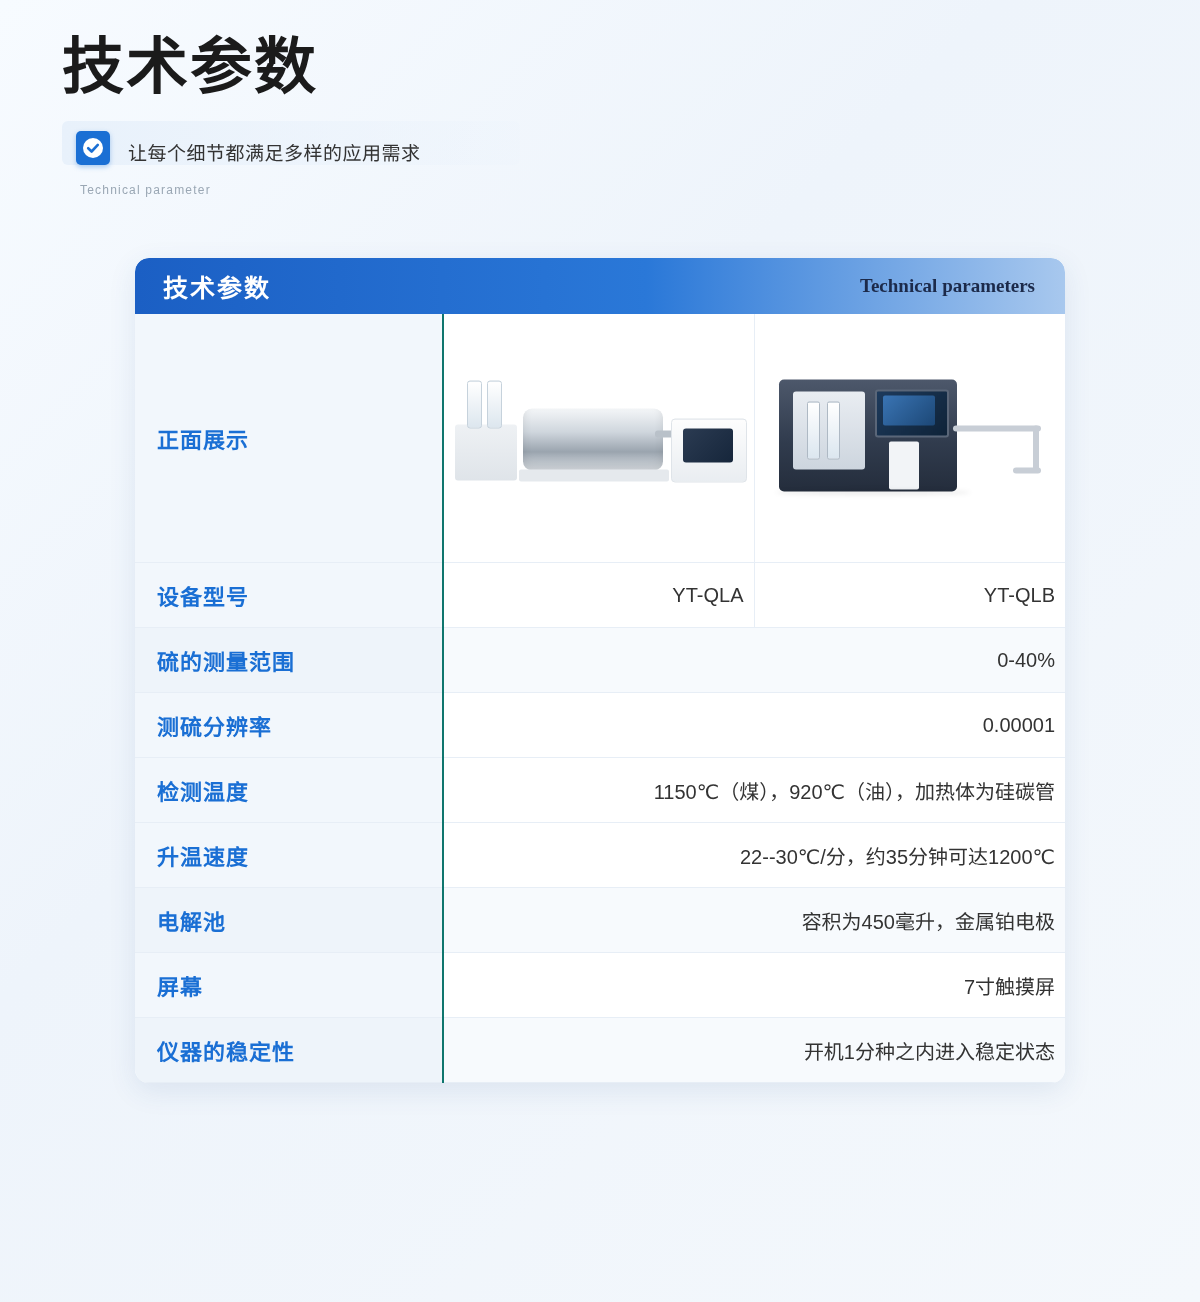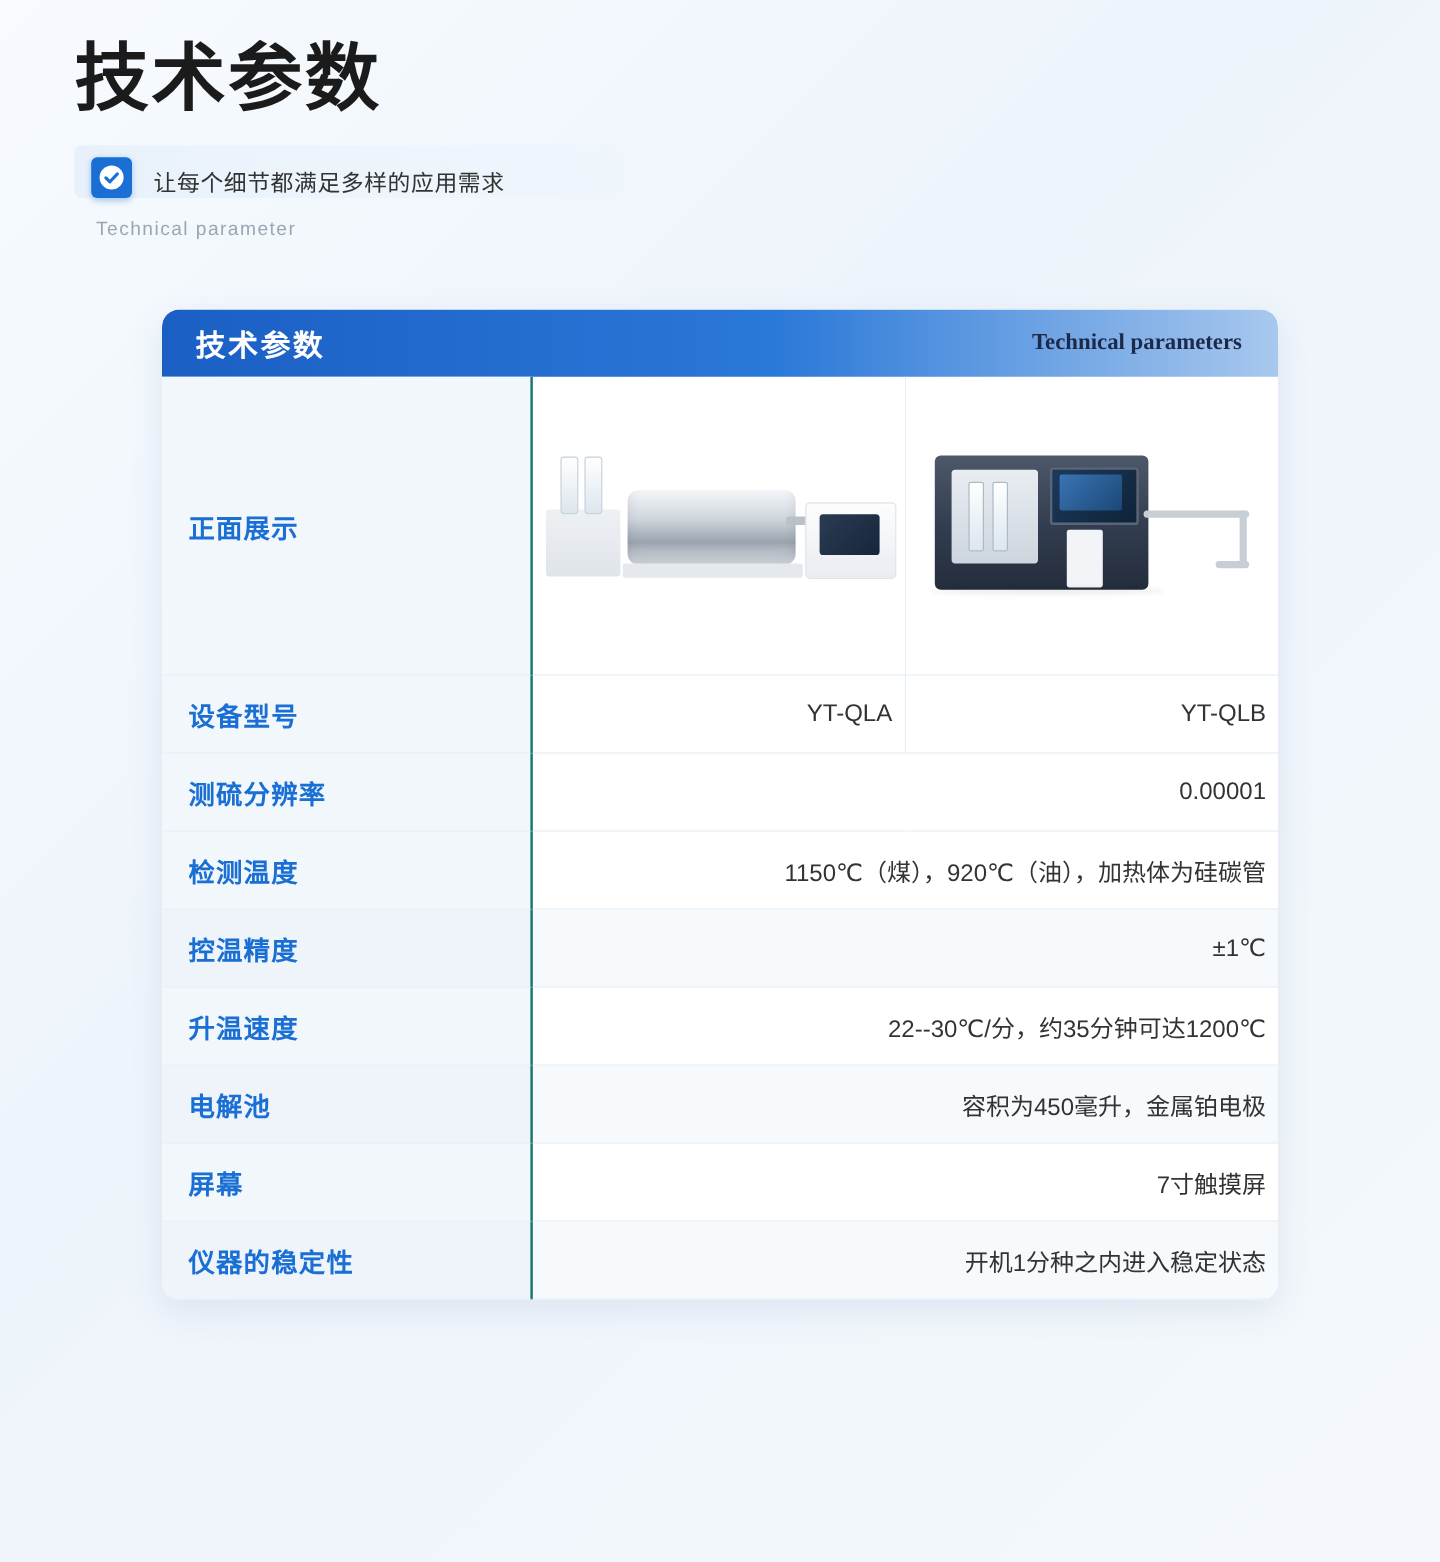--- a/index.html
+++ b/index.html
@@ -67,7 +67,7 @@
   .eng-sub {
     margin-top: 18px;
     margin-left: 18px;
-    font-size: 16px;
+    font-size: 12px;
     color: #9aa7b4;
     letter-spacing: 1.2px;
   }

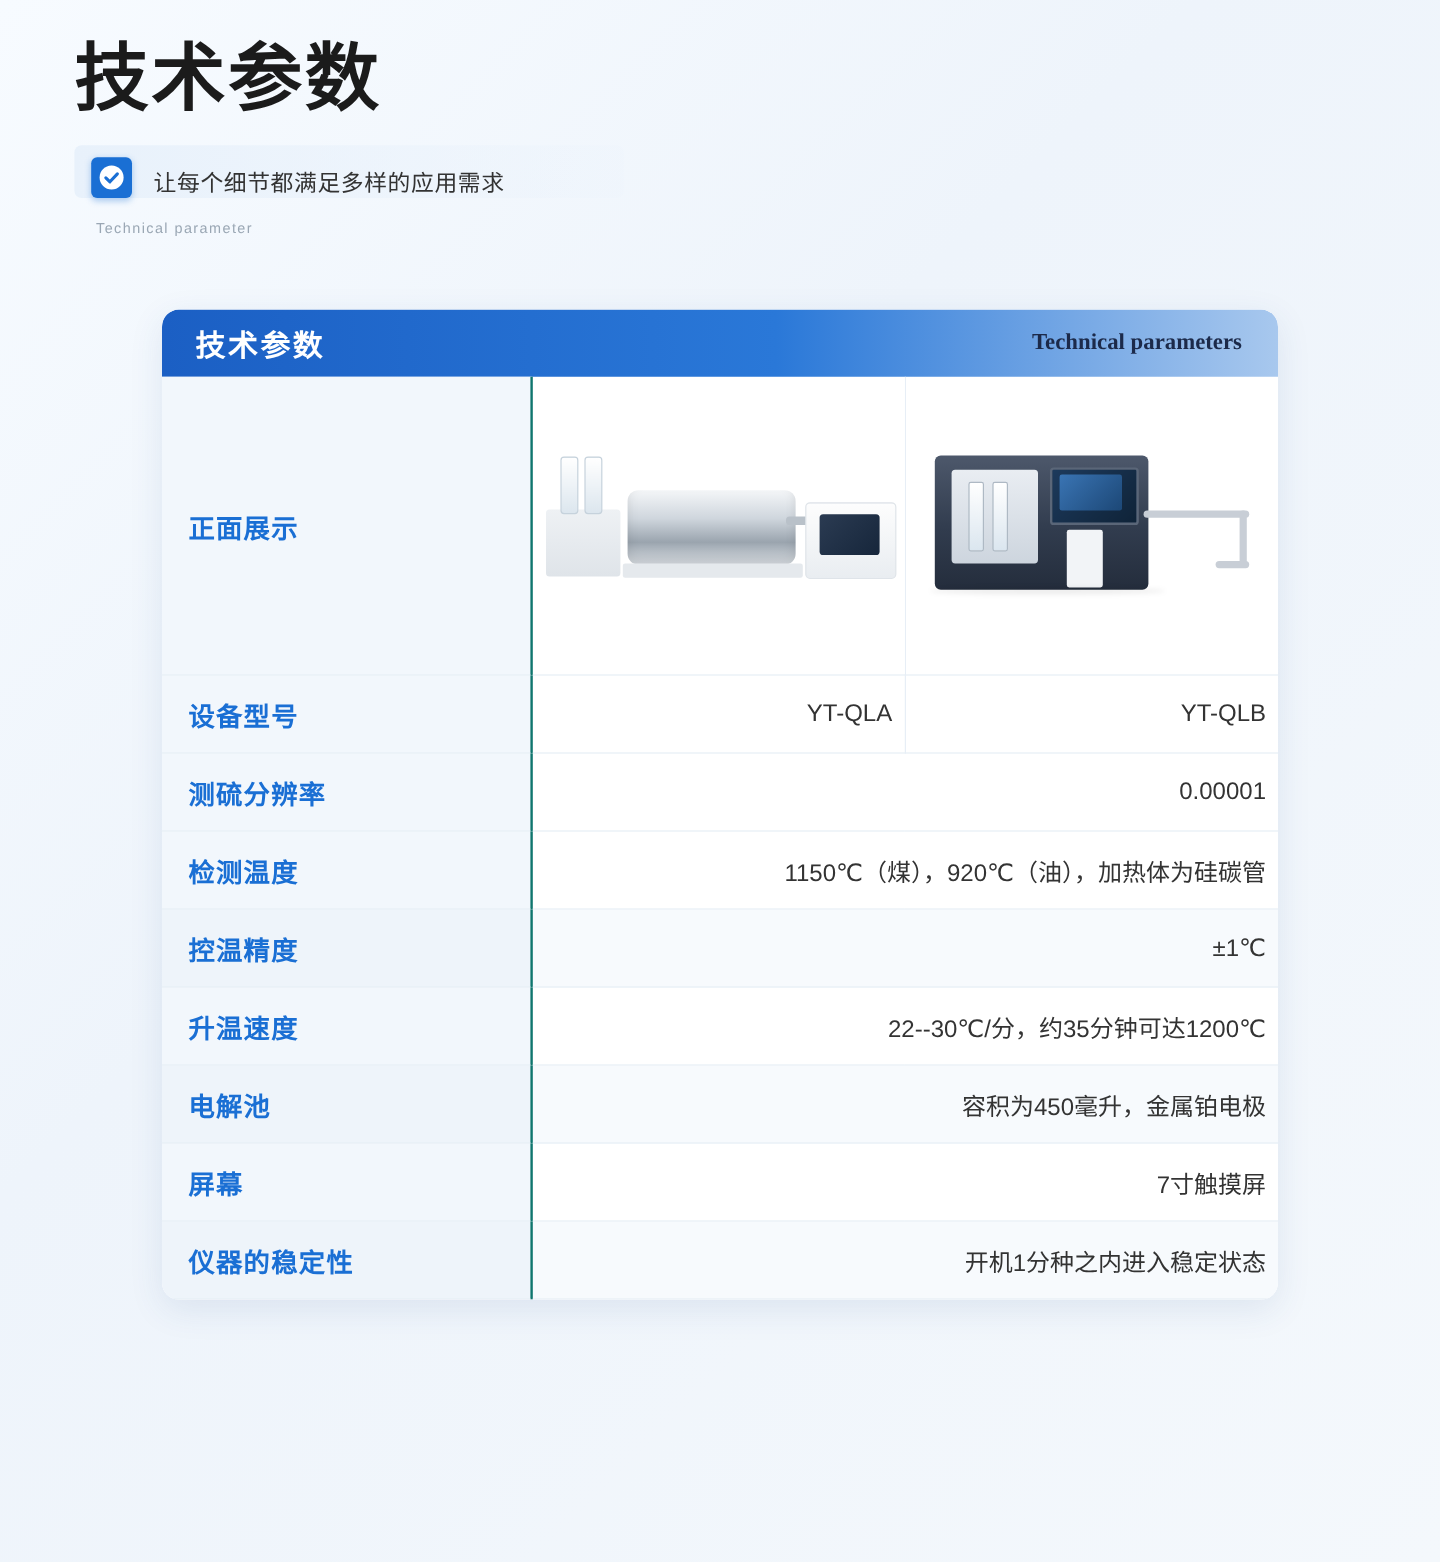--- a/index.html
+++ b/index.html
@@ -360,6 +360,10 @@
           <td class="value">YT-QLB</td>
         </tr>
 
+        <tr class="alt">
+          <td class="label">硫的测量范围</td>
+          <td class="value" colspan="2">0-40%</td>
+        </tr>
 
         <tr>
           <td class="label">测硫分辨率</td>

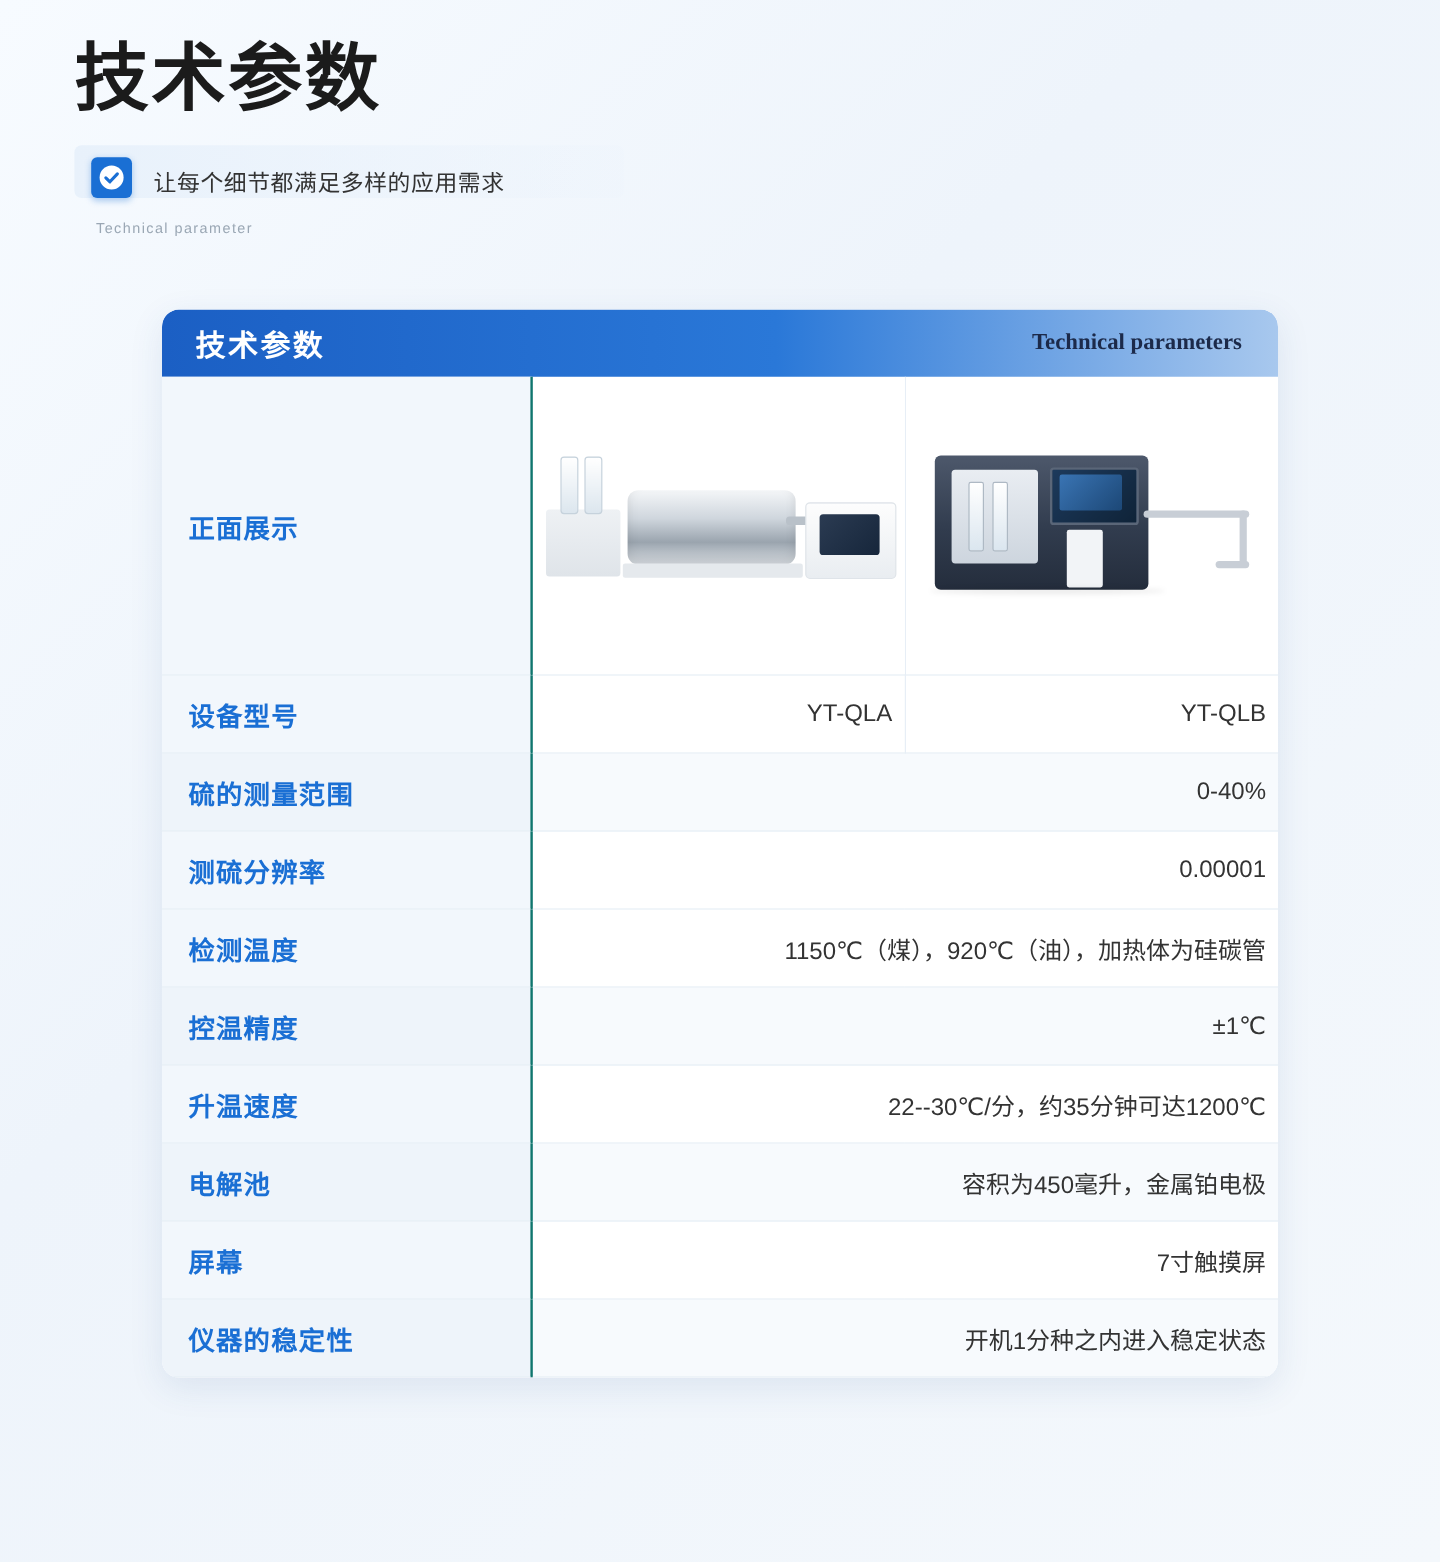--- a/index.html
+++ b/index.html
@@ -376,10 +376,6 @@
           <td class="value" colspan="2">1150℃（煤），920℃（油），加热体为硅碳管</td>
         </tr>
 
-        <tr class="alt">
-          <td class="label">控温精度</td>
-          <td class="value" colspan="2">±1℃</td>
-        </tr>
 
 
 

